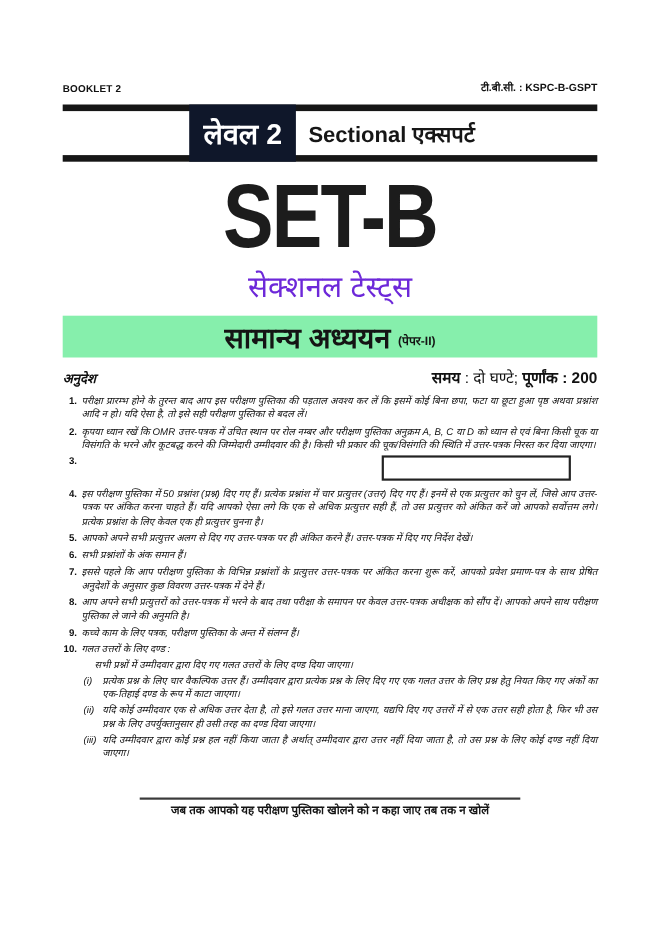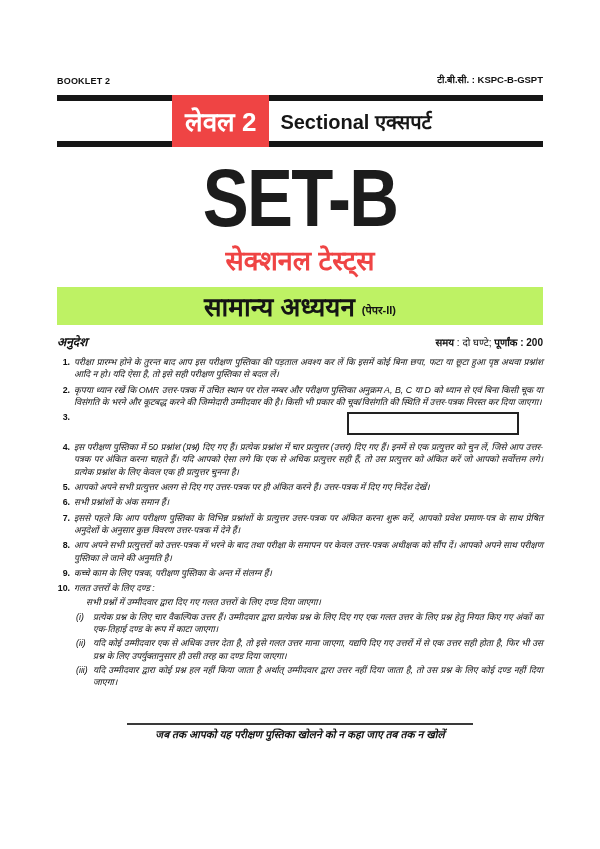--- a/index.html
+++ b/index.html
@@ -26,7 +26,7 @@
   }
   .banner-row { display:flex; align-items:stretch; height:40px; padding-left:115px; }
   .level-box {
-    background:#ef4444; color:#fff;
+    background:#0f172a; color:#fff;
     margin:-6px 0;                 
     padding:14px 13px;
     display:flex; align-items:center;

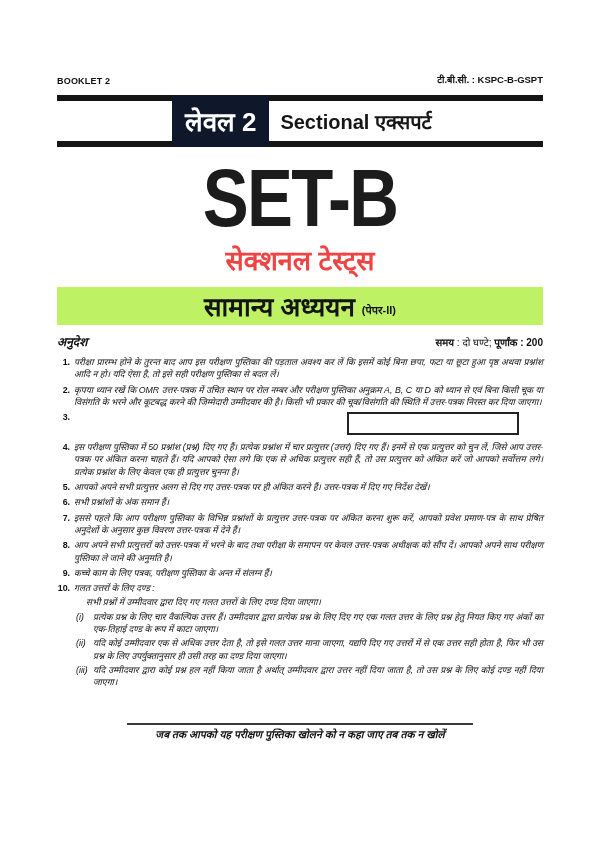--- a/index.html
+++ b/index.html
@@ -49,8 +49,8 @@
   .set-subtitle {
     margin-top:2px;
     text-align:center;
-    font-size:27px; font-weight:bold;
-    color:#ef4444;
+    font-size:27px; font-weight:normal;
+    color:#6d28d9;
   }
   
   .subject-band {

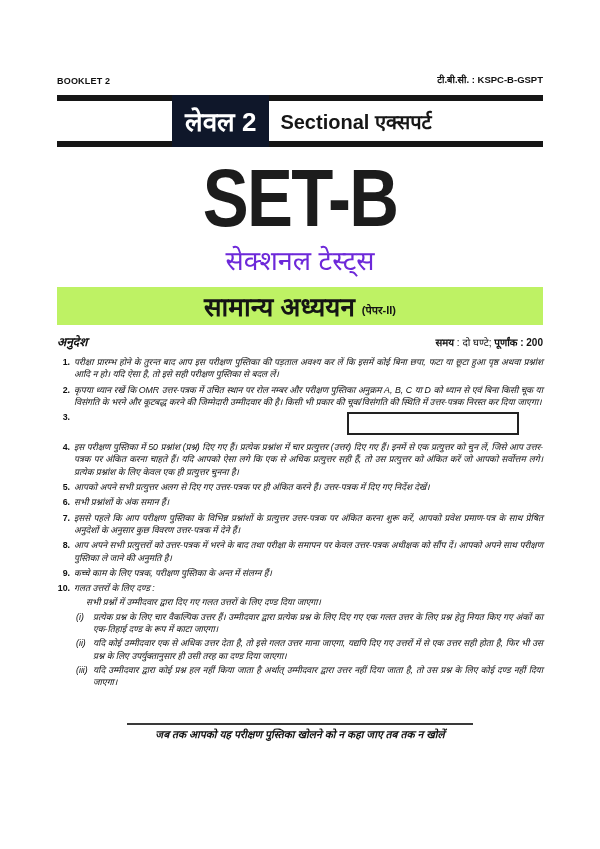--- a/index.html
+++ b/index.html
@@ -55,7 +55,7 @@
   
   .subject-band {
     margin-top:9px;
-    background:#bef264;
+    background:#86efac;
     height:38px;
     display:flex; align-items:center; justify-content:center;
     gap:7px;

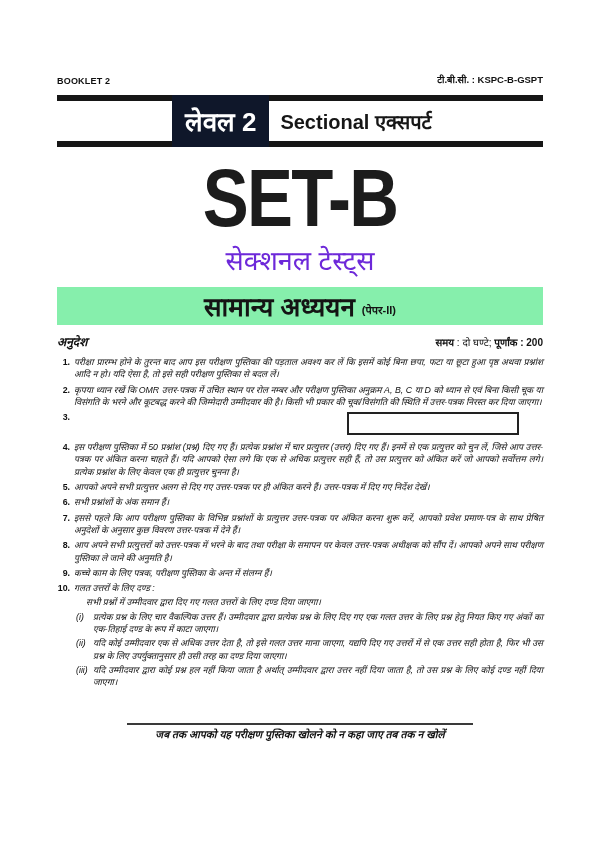--- a/index.html
+++ b/index.html
@@ -65,7 +65,7 @@
   
   .meta-row { margin-top:8px; display:flex; justify-content:space-between; align-items:baseline;gap:13px; }
   .anudesh { font-size:12px; font-weight:bold; font-style:italic; }
-  .time-marks { font-size:10px; }
+  .time-marks { font-size:14px; }
   .time-marks b { font-weight:bold; }
   
   .inst-list { margin-top:6px; font-size:8.8px; line-height:12.3px; }

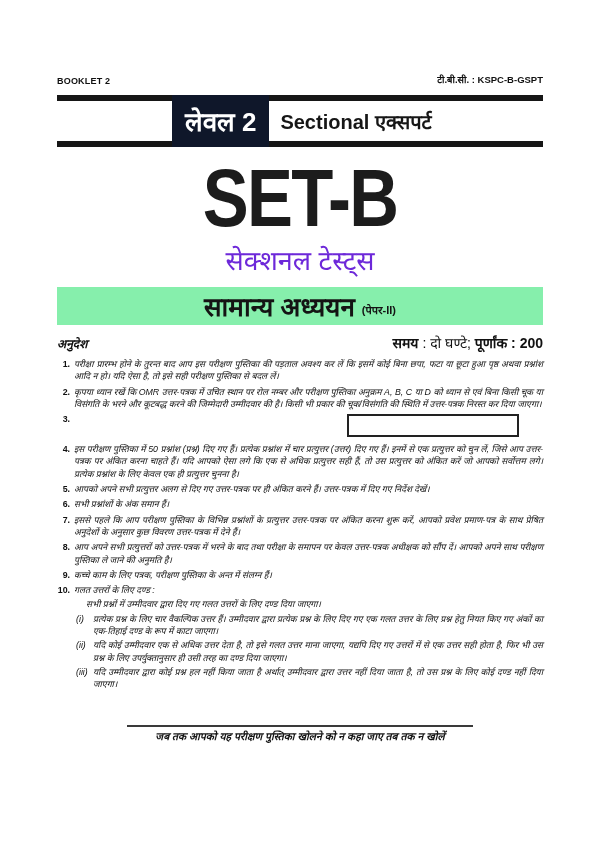--- a/index.html
+++ b/index.html
@@ -89,7 +89,7 @@
   .footer-rule { width:346px; margin:0 auto 2px auto; border-top:2px solid #3a3a3a; }
   .footer-warning {
     text-align:center;
-    font-size:10.5px; font-weight:bold; font-style:italic;
+    font-size:10.5px; font-weight:bold; 
     color:#151515;
   }
 </style>

